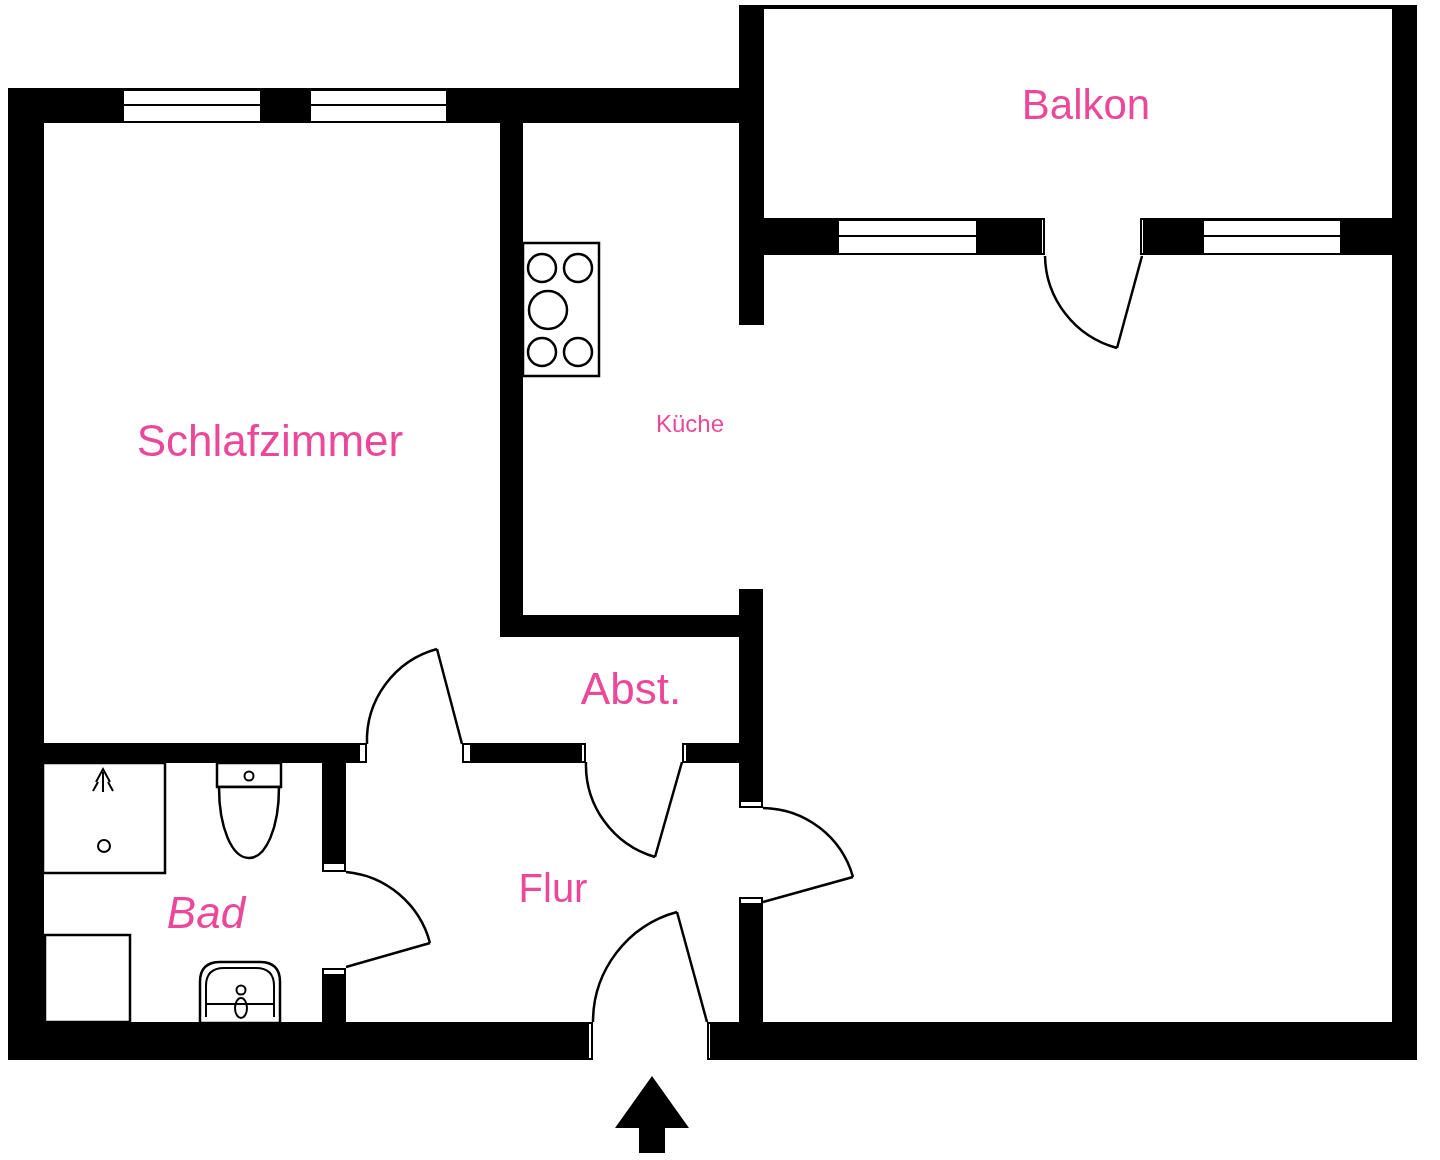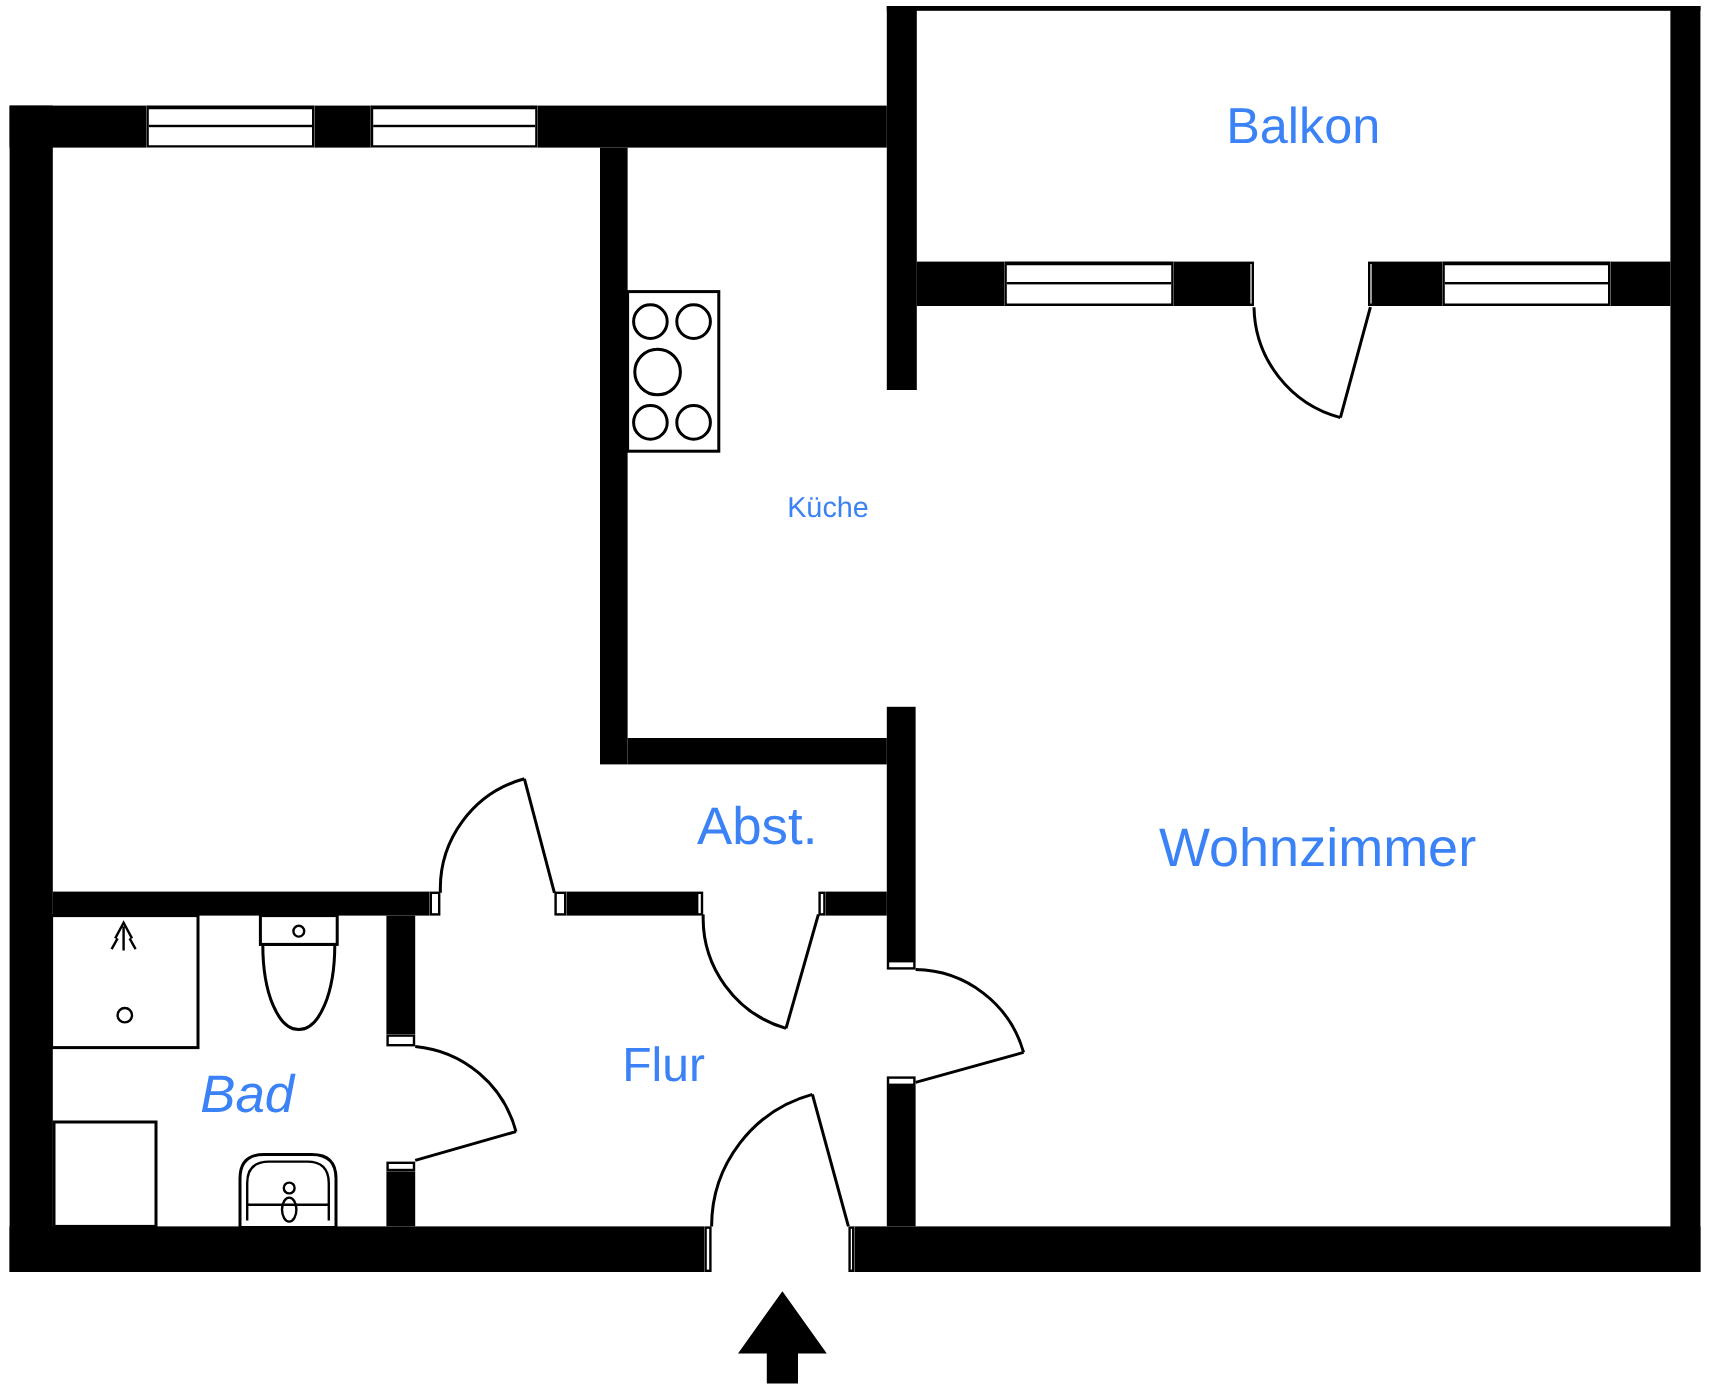--- a/index.html
+++ b/index.html
@@ -9,7 +9,7 @@
   .jamb{position:absolute;background:#fff;border:2px solid #000;box-sizing:border-box;}
   .window{position:absolute;background:#fff;border:2px solid #000;border-top-width:3px;box-sizing:border-box;}
   .mull{position:absolute;left:0;right:0;height:2px;background:#000;}
-  .room-label{position:absolute;transform:translate(-50%,-50%);color:#3b82f6;white-space:nowrap;line-height:1;}
+  .room-label{position:absolute;transform:translate(-50%,-50%);color:#ec4899;white-space:nowrap;line-height:1;}
   svg.overlay{position:absolute;left:0;top:0;}
 </style>
 </head>

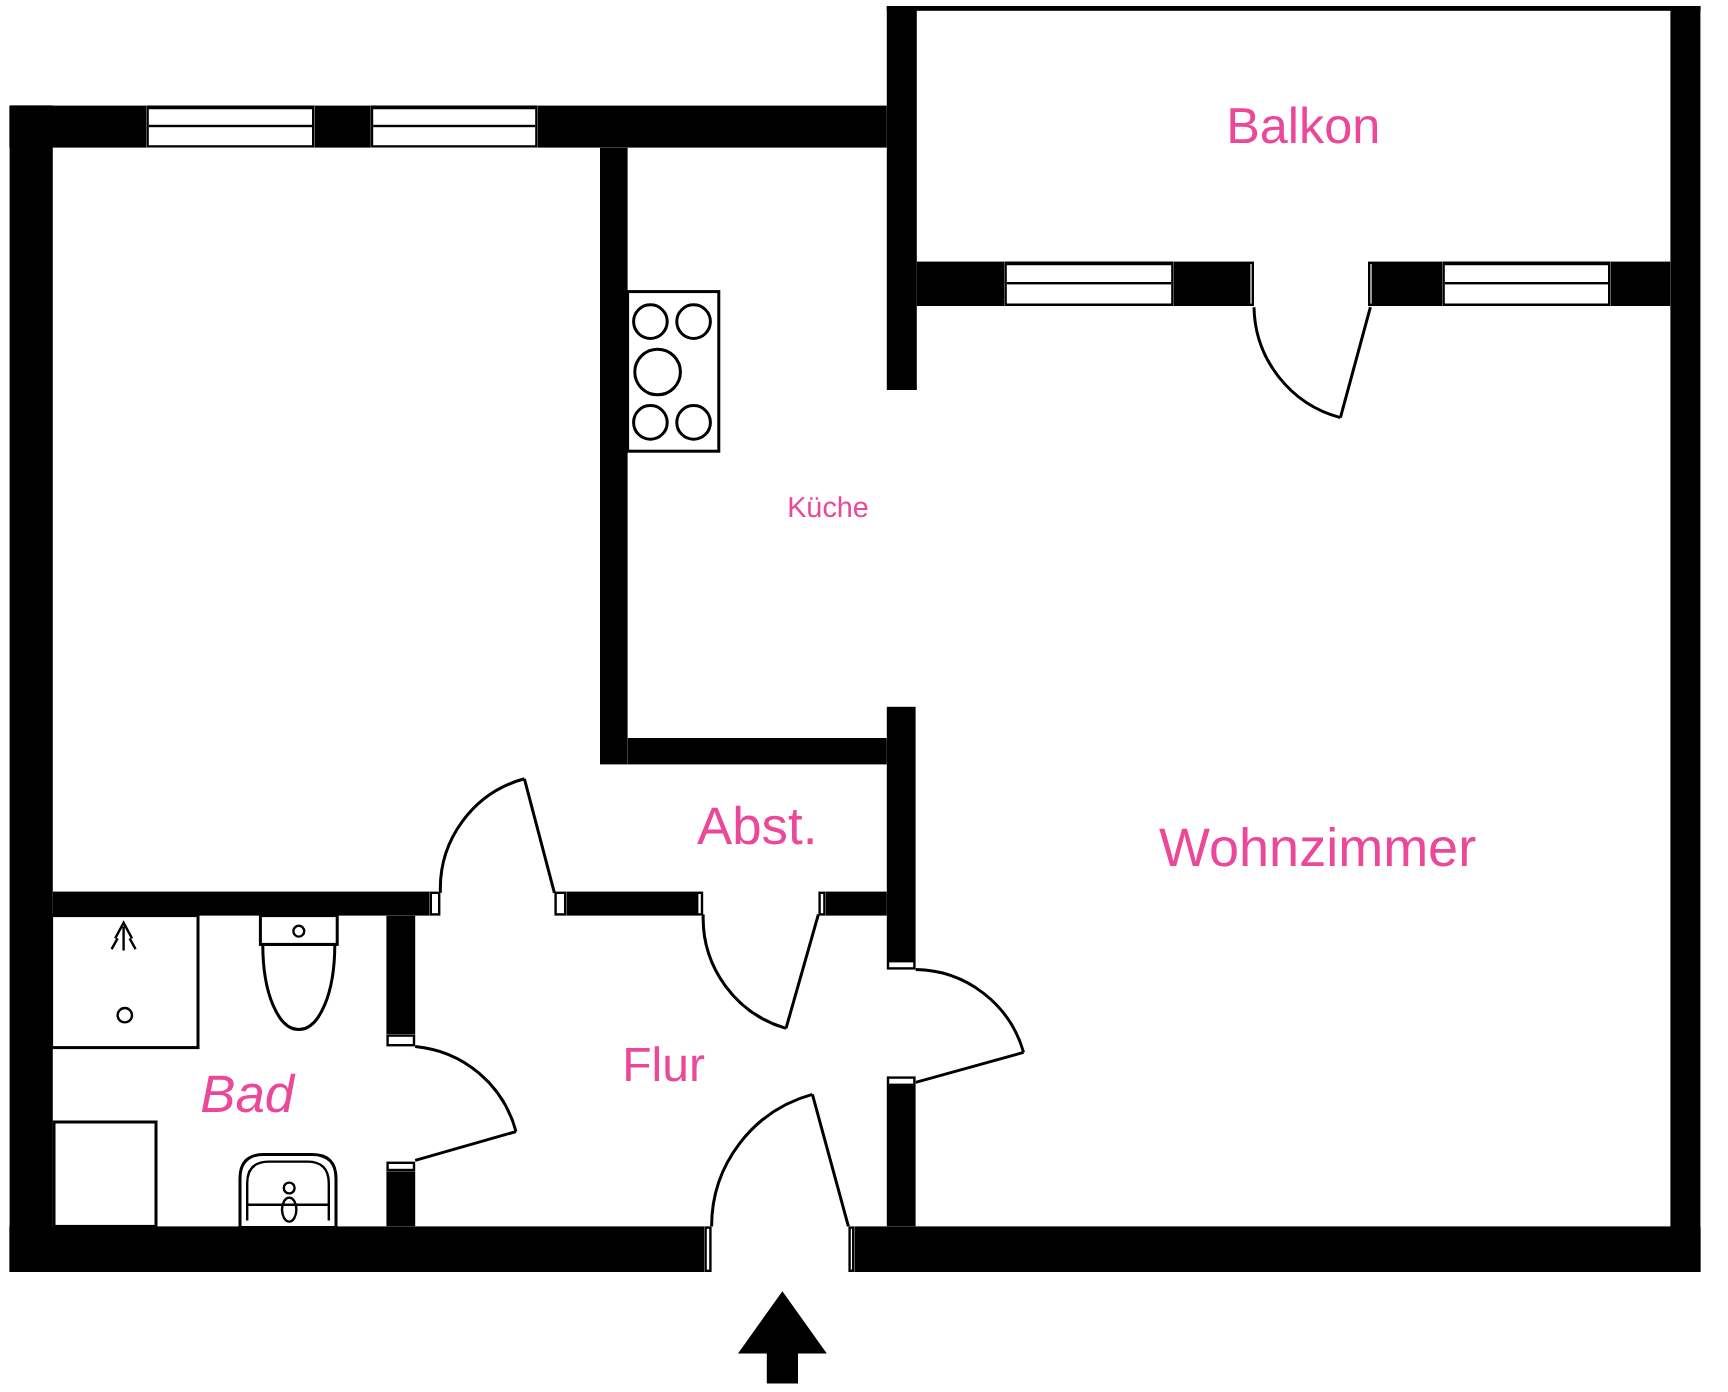--- a/index.html
+++ b/index.html
@@ -137,6 +137,7 @@
     <polygon points="652,1076 689,1128 665,1128 665,1153 639,1153 639,1128 615,1128" fill="#000"></polygon>
   </svg>
 
+  <div class="room-label" style="left:270px;top:441px;font-size:44px;">Schlafzimmer</div>
   <div class="room-label" style="left:690px;top:424px;font-size:24px;">Küche</div>
   <div class="room-label" style="left:1086px;top:105px;font-size:42px;">Balkon</div>
   <div class="room-label" style="left:1098px;top:706px;font-size:45px;">Wohnzimmer</div>

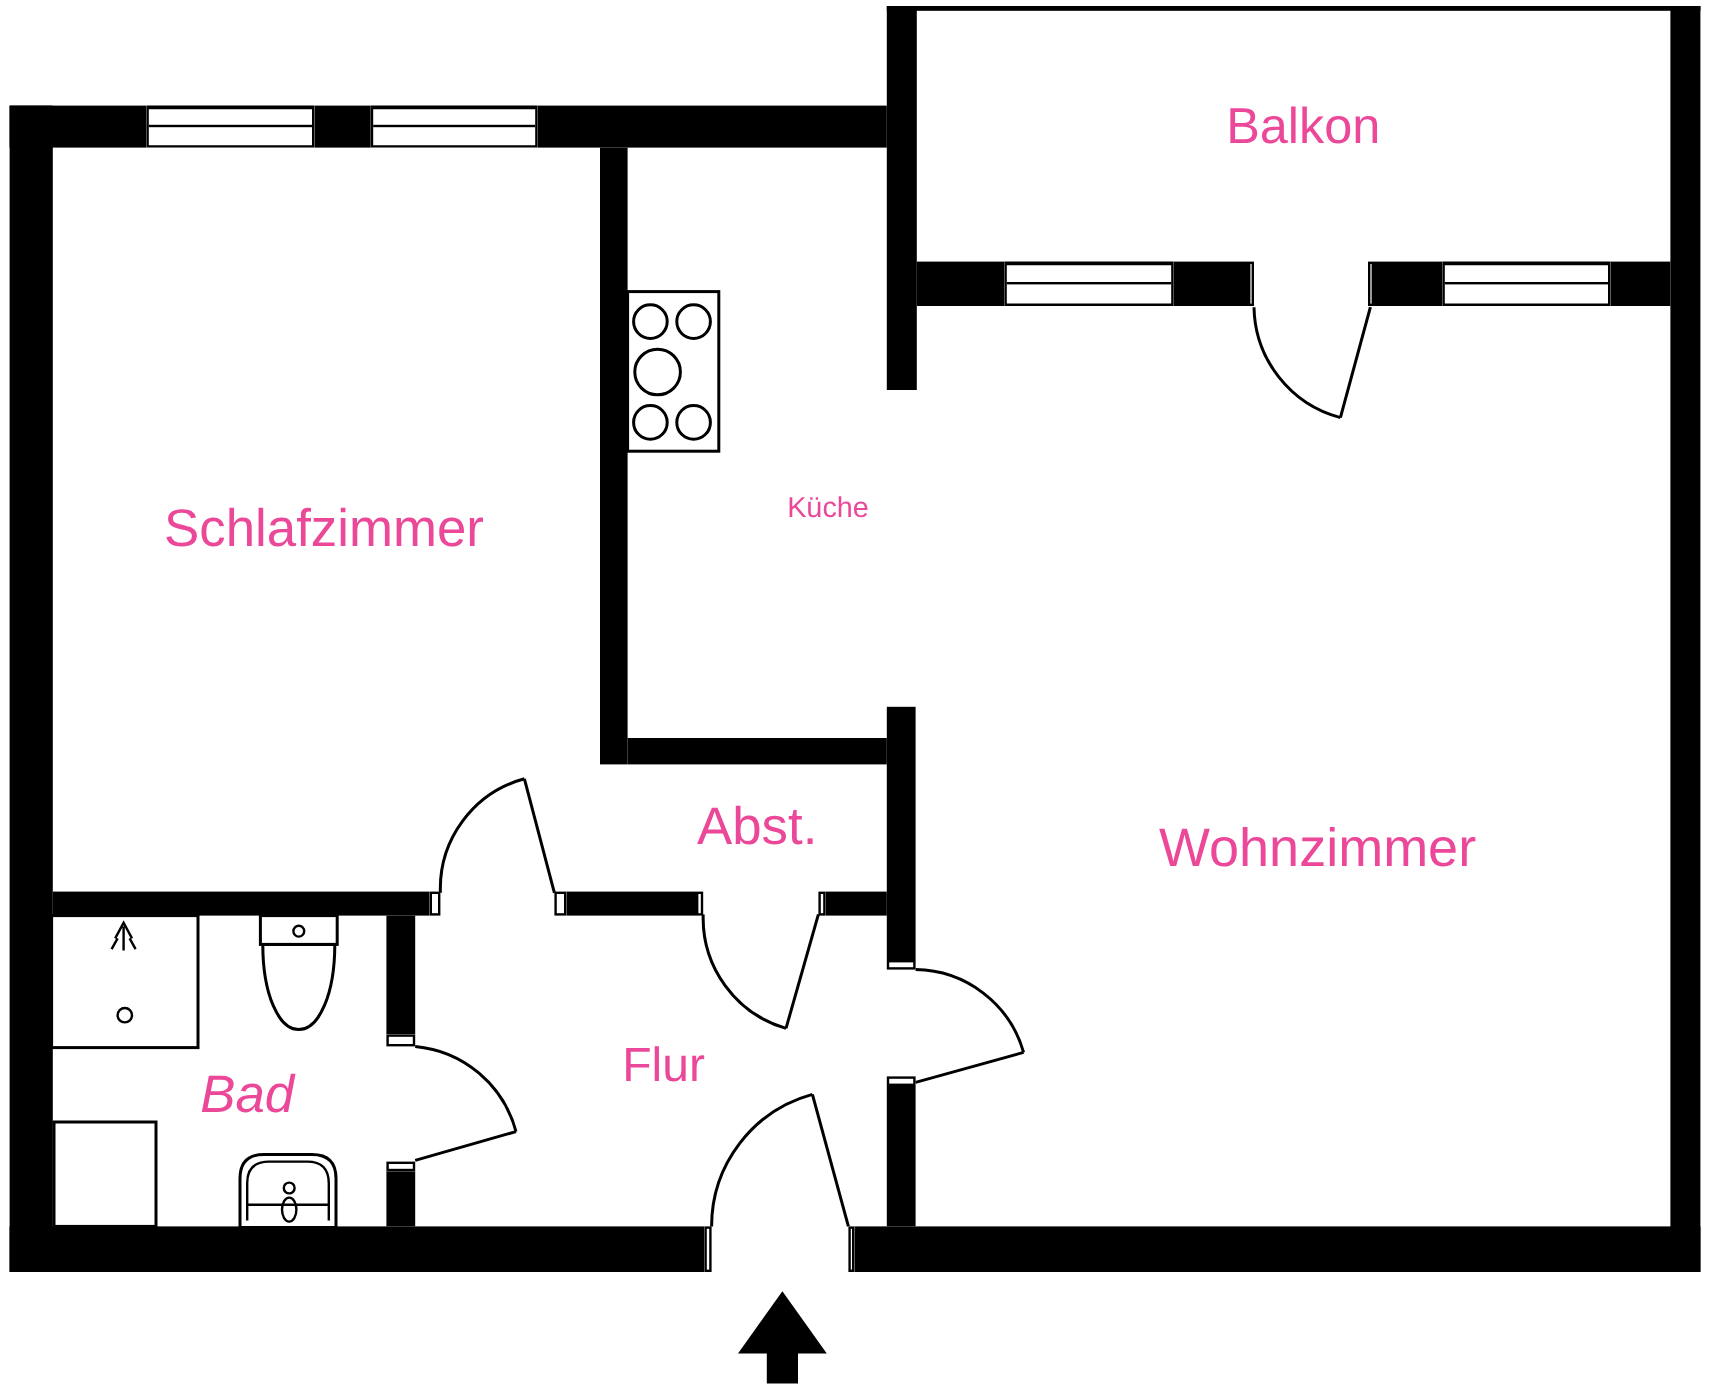--- a/index.html
+++ b/index.html
@@ -140,7 +140,6 @@
   <div class="room-label" style="left:270px;top:441px;font-size:44px;">Schlafzimmer</div>
   <div class="room-label" style="left:690px;top:424px;font-size:24px;">Küche</div>
   <div class="room-label" style="left:1086px;top:105px;font-size:42px;">Balkon</div>
-  <div class="room-label" style="left:1098px;top:706px;font-size:45px;">Wohnzimmer</div>
   <div class="room-label" style="left:631px;top:689px;font-size:44px;">Abst.</div>
   <div class="room-label" style="left:206px;top:913px;font-size:44px;font-style:italic;">Bad</div>
   <div class="room-label" style="left:533px;top:888px;font-size:40px;margin-left:20px;">Flur</div>

